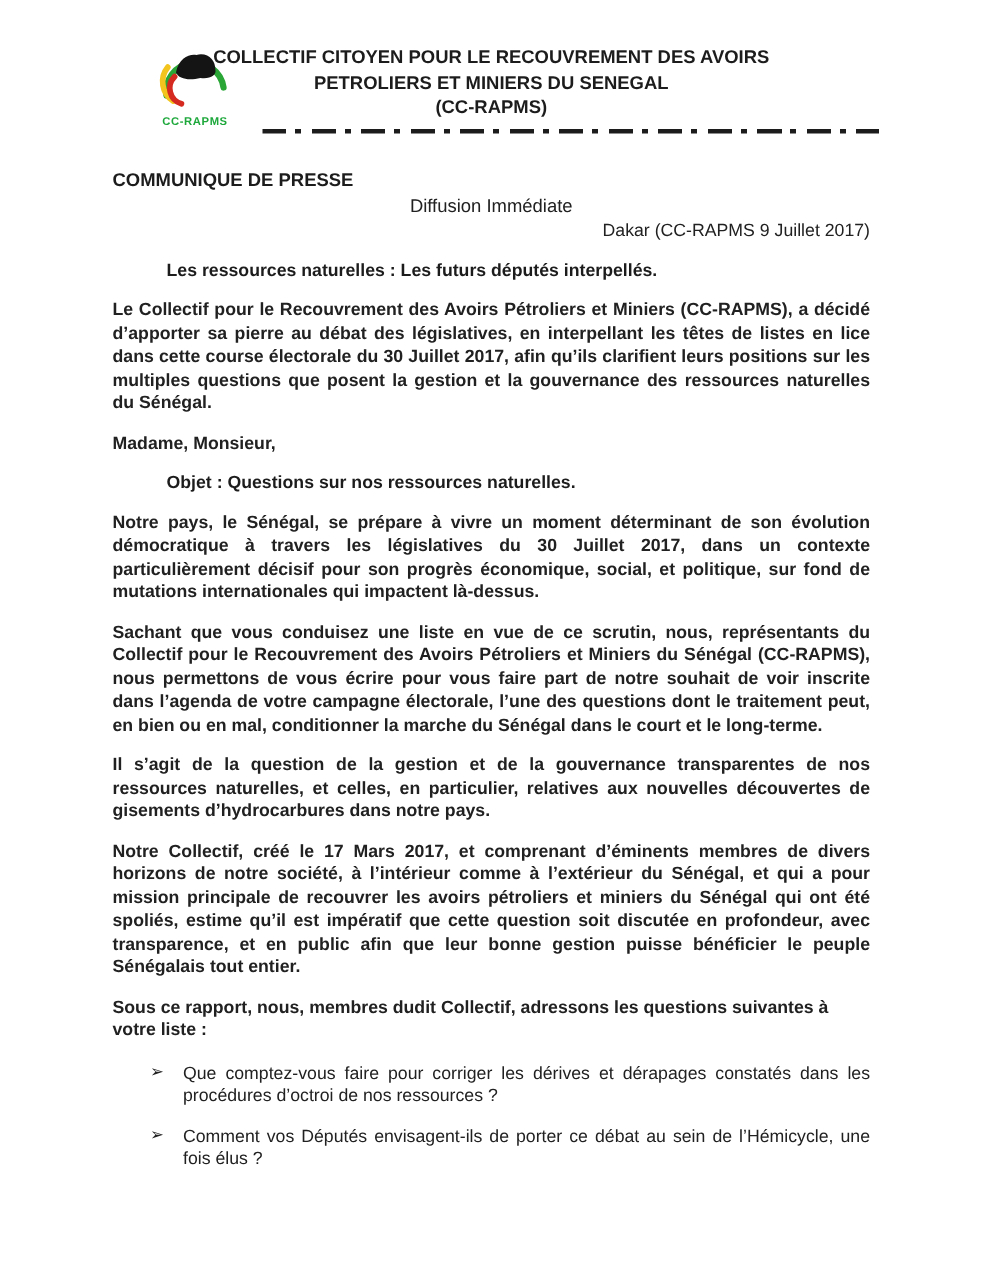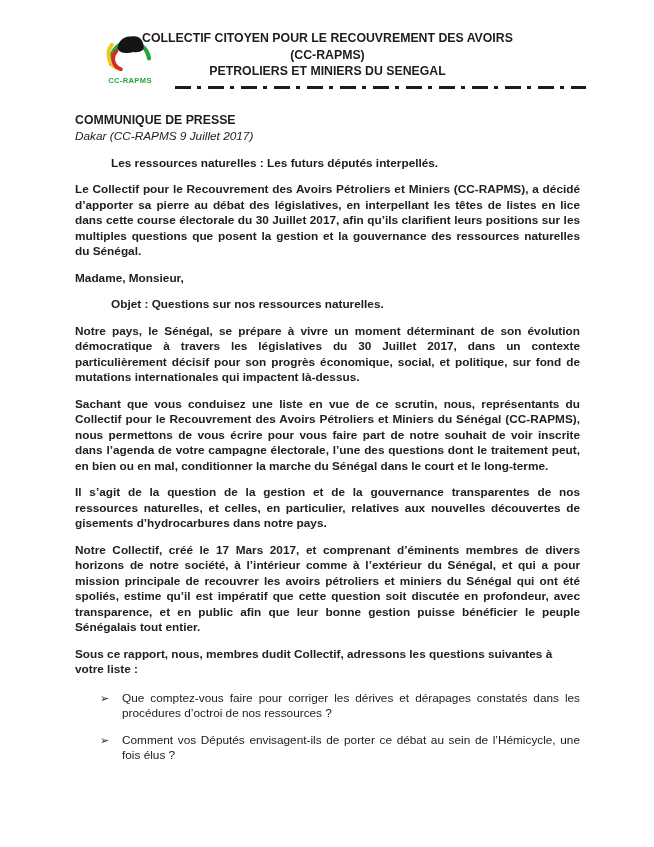--- a/index.html
+++ b/index.html
@@ -100,8 +100,8 @@
     </div>
     <div class="org-lines">
       <div>COLLECTIF CITOYEN POUR LE RECOUVREMENT DES AVOIRS</div>
+      <div>PETROLIERS ET MINIERS DU SENEGAL</div>
       <div>(CC-RAPMS)</div>
-      <div>PETROLIERS ET MINIERS DU SENEGAL</div>
     </div>
   </div>
 

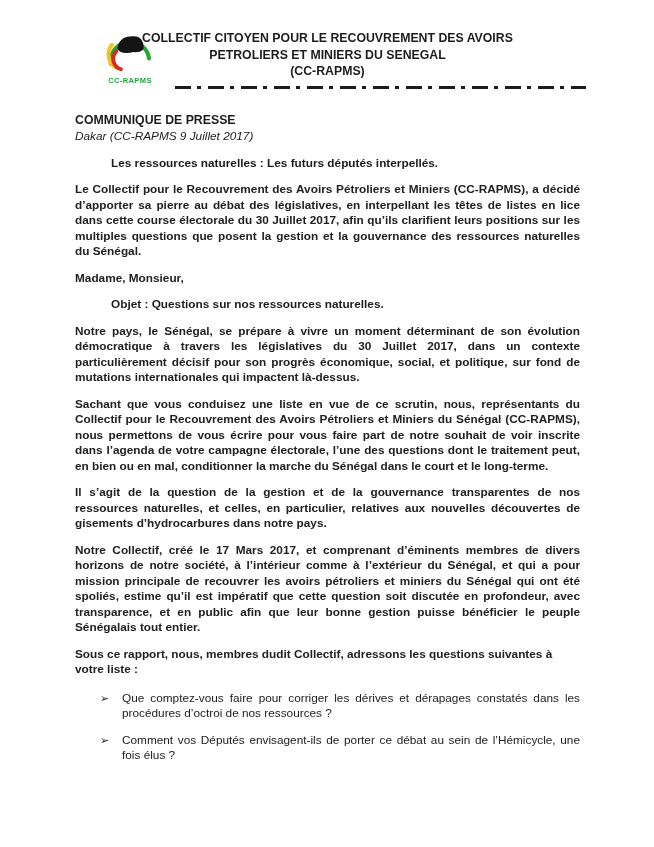--- a/index.html
+++ b/index.html
@@ -108,6 +108,7 @@
   <div class="divider"></div>
 
   <div class="press-title">COMMUNIQUE DE PRESSE</div>
+  <div class="press-subtitle">Diffusion Immédiate</div>
   <div class="dateline">Dakar (CC-RAPMS 9 Juillet 2017)</div>
 
   <p class="bold left">Les ressources naturelles : Les futurs députés interpellés.</p>

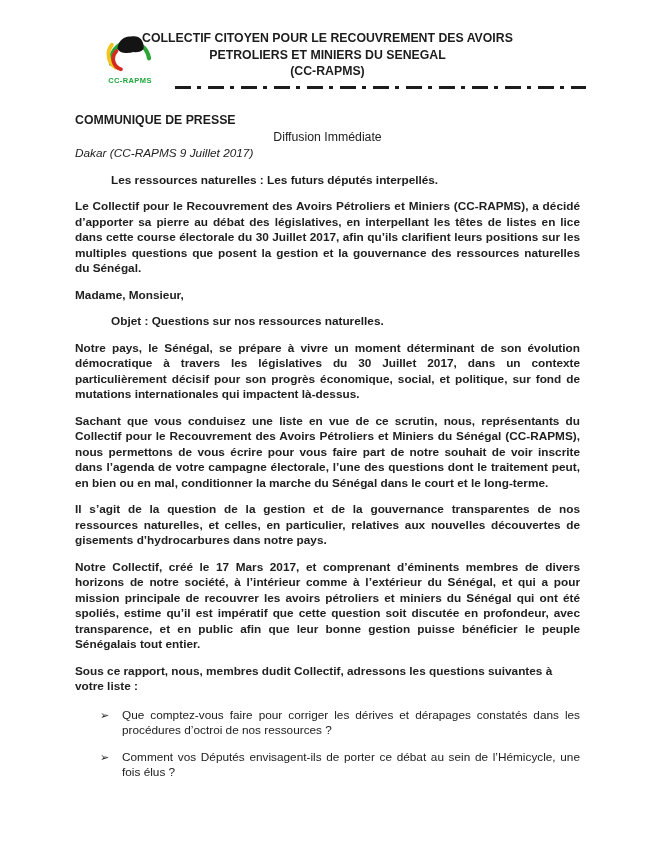--- a/index.html
+++ b/index.html
@@ -67,7 +67,7 @@
     font-size: 12.3px;
     line-height: 17px;
   }
-  .dateline { text-align: left; line-height: 15.5px; font-style: italic; }
+  .dateline { text-align: right; line-height: 15.5px; }
 
   p { margin: 11px 0 0 0; text-align: justify; font-weight: bold; }
   p.left { text-align: left; }

